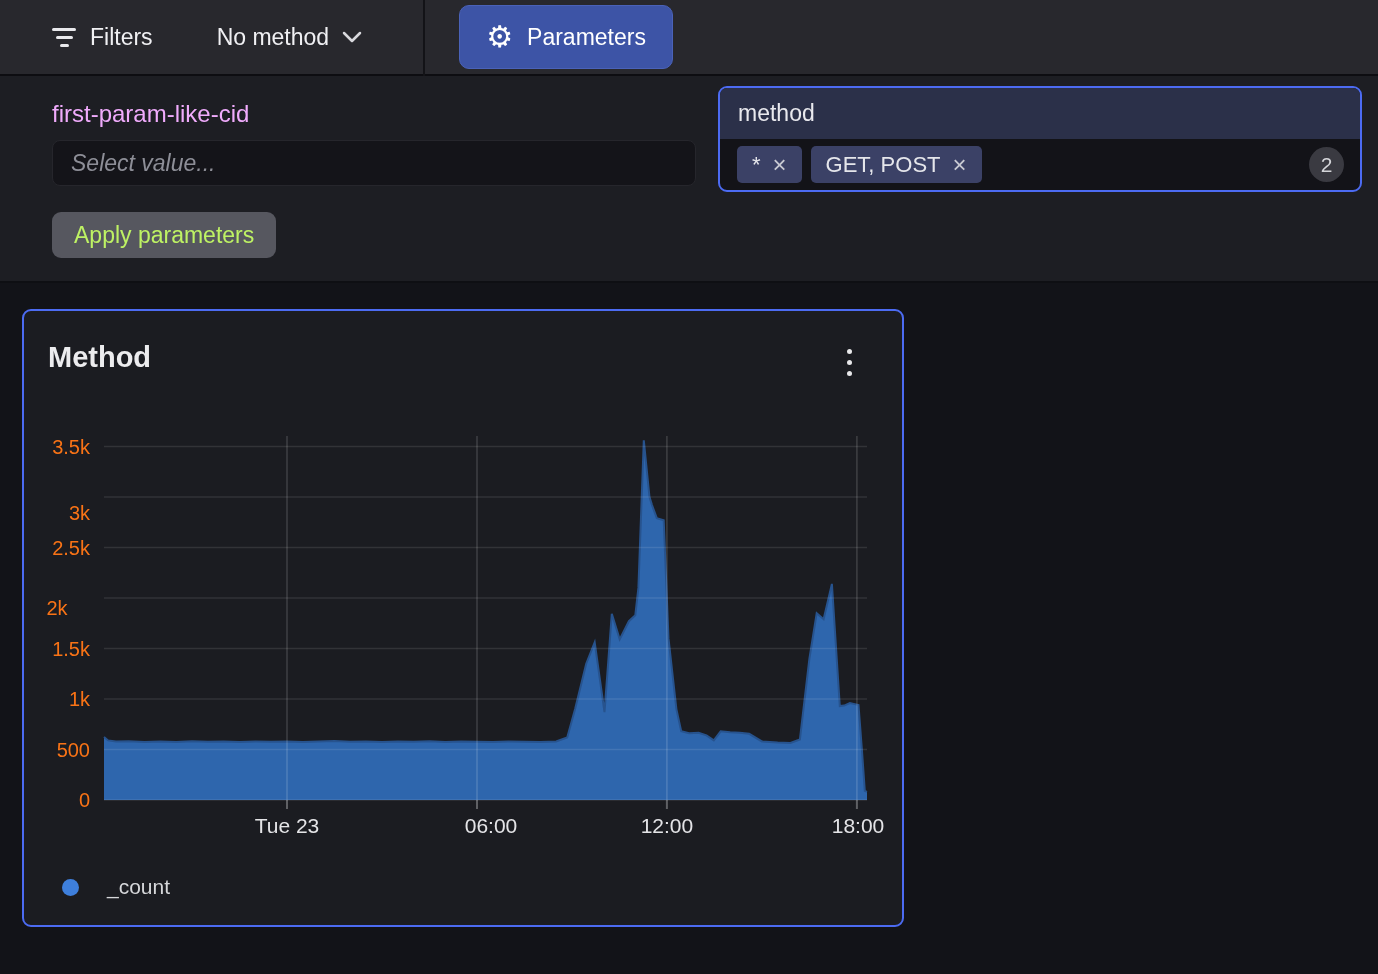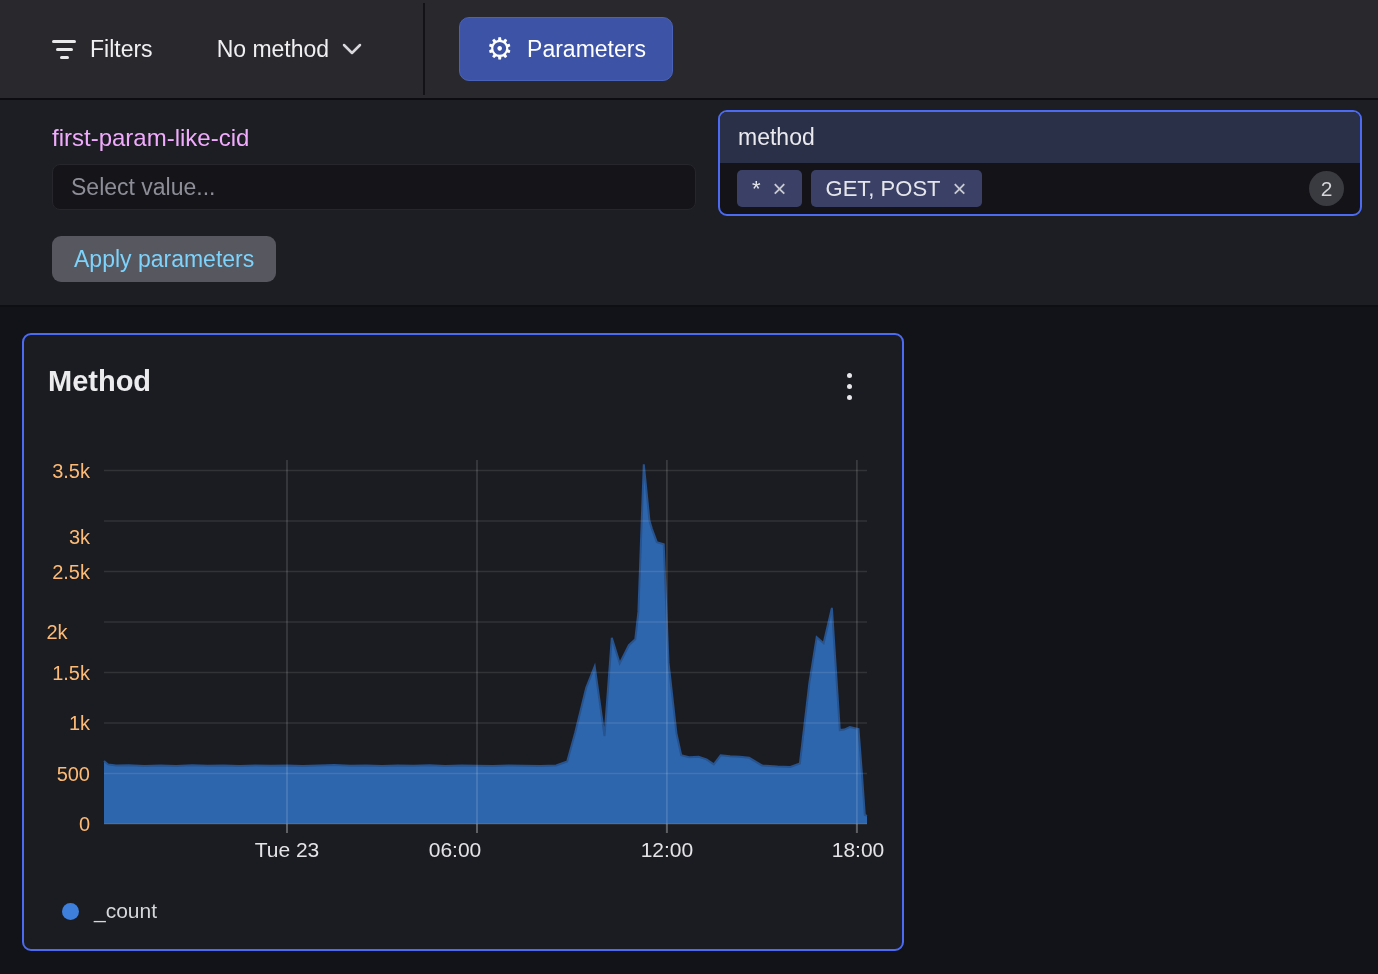--- a/index.html
+++ b/index.html
@@ -7,7 +7,7 @@
     font-family:"Liberation Sans","DejaVu Sans",sans-serif; }
 
   
-  .topbar { position:relative; width:100%; height:100px; background:#28282d;
+  .topbar { position:relative; width:100%; height:76px; background:#28282d;
     border-bottom:2px solid #0d0d11; display:flex; align-items:center; }
   .tb-item { display:flex; align-items:center; gap:14px; color:#f0f0f3;
     font-size:23px; font-weight:500; cursor:pointer; }

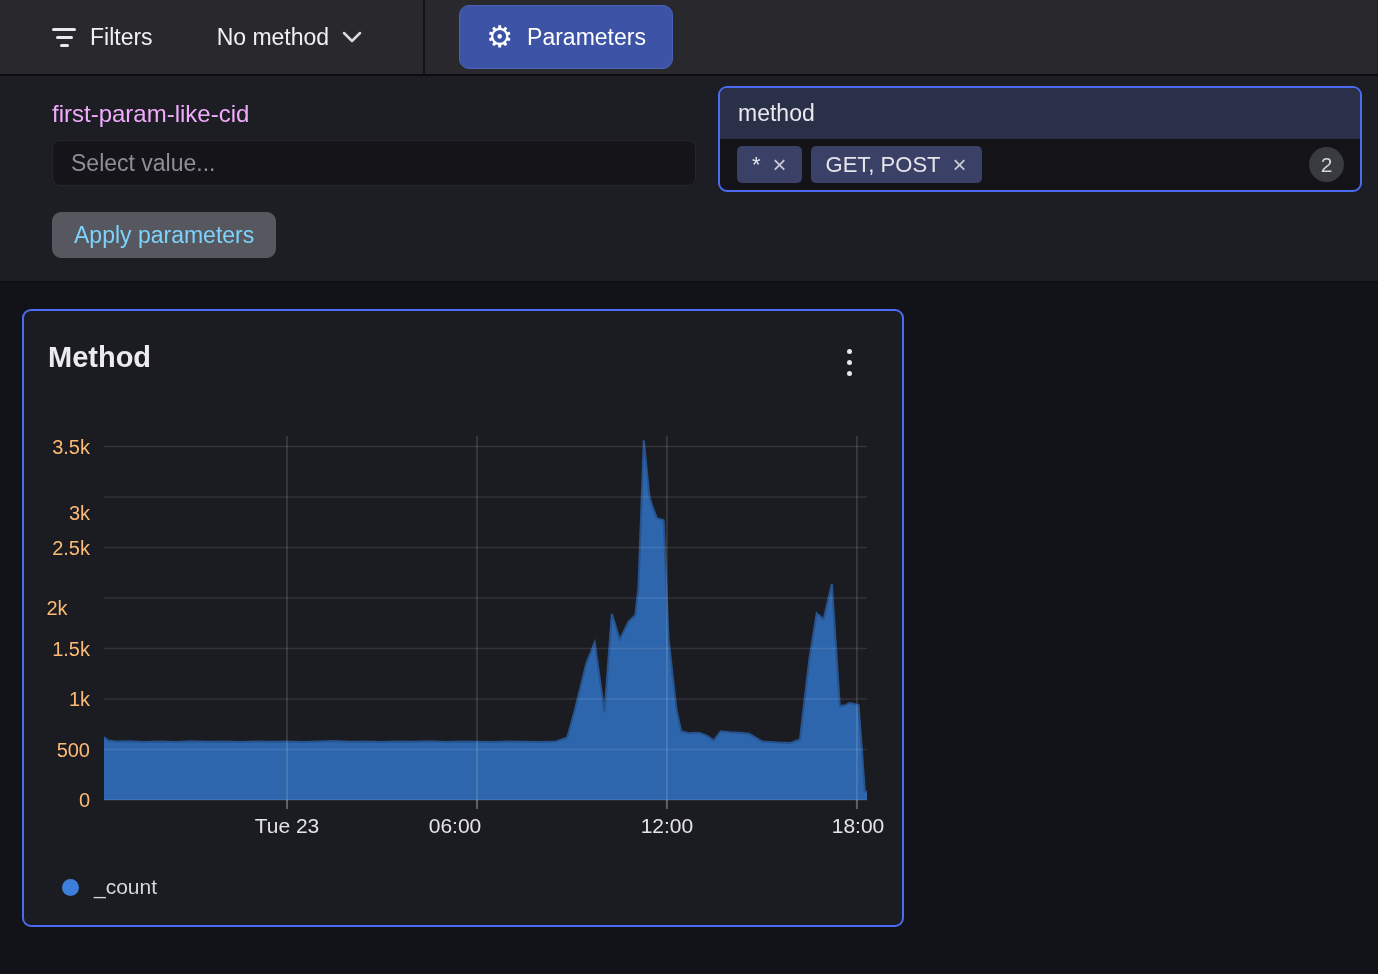--- a/index.html
+++ b/index.html
@@ -32,7 +32,7 @@
     font-size:24px; font-weight:500; }
   .select-input { position:absolute; left:52px; top:64px; width:644px; height:46px;
     background:#141419; border:1px solid #26262c; border-radius:8px; color:#a16207;
-    font-size:23px; padding:0 18px; outline:none; }
+    font-size:23px; padding:0 18px; outline:none;font-style:italic; }
   .select-input::placeholder { color:#8d8e97; }
   .apply-btn { position:absolute; left:52px; top:136px; height:46px; padding:0 22px;
     background:#56575f; border:none; border-radius:9px; color:#7dd3fc;

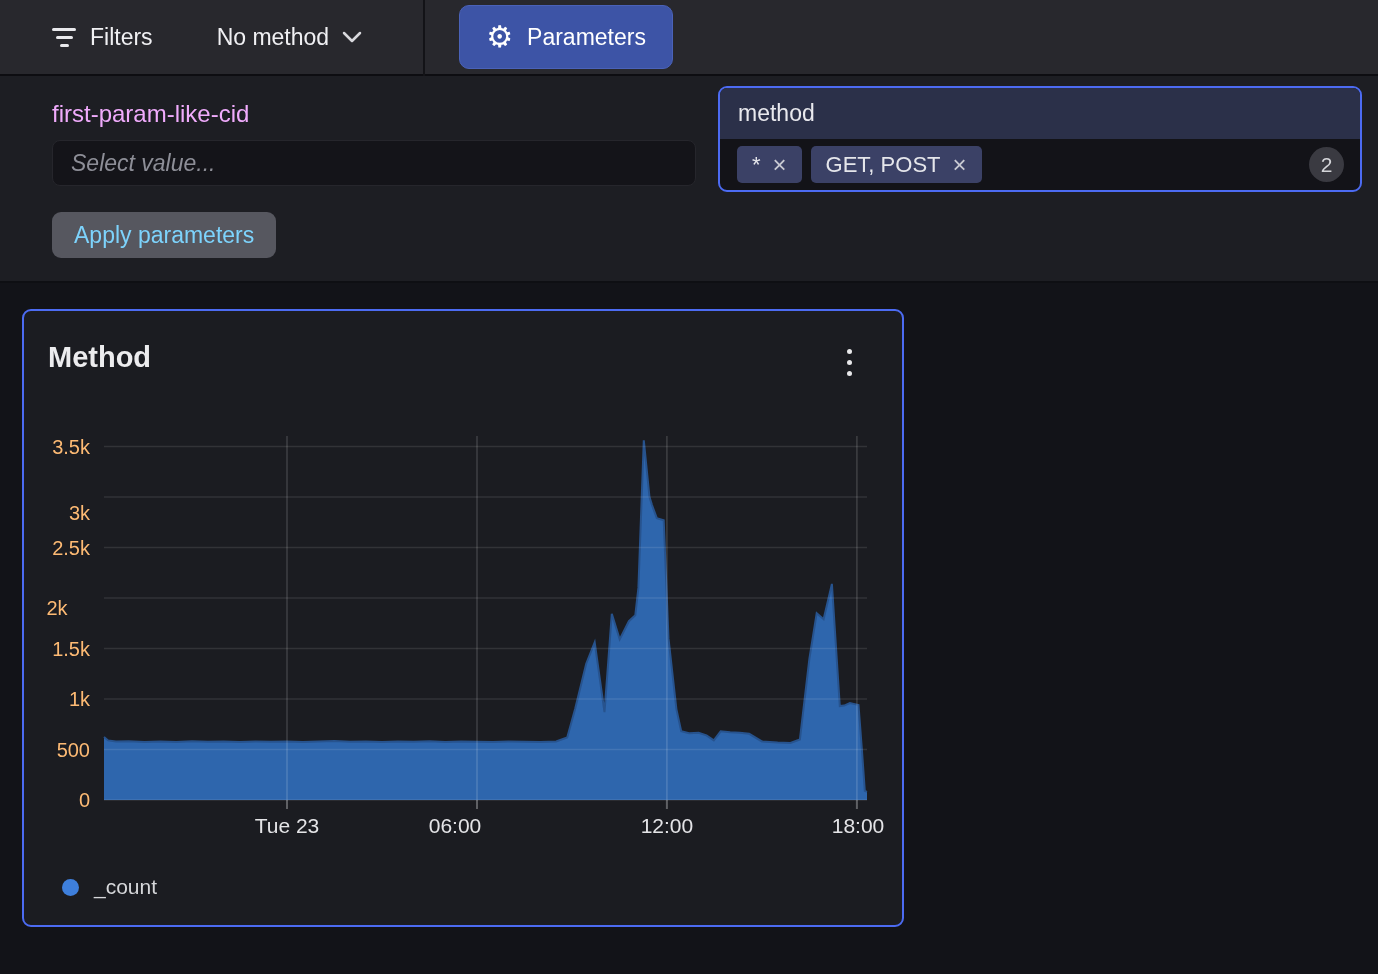--- a/index.html
+++ b/index.html
@@ -35,7 +35,7 @@
     font-size:23px; padding:0 18px; outline:none;font-style:italic; }
   .select-input::placeholder { color:#8d8e97; }
   .apply-btn { position:absolute; left:52px; top:136px; height:46px; padding:0 22px;
-    background:#56575f; border:none; border-radius:9px; color:#7dd3fc;
+    background:#56575f; border:none; border-radius:9px; color:#bef264;
     font-size:23px; font-weight:500; cursor:pointer; }
 
   .method-box { position:absolute; left:718px; top:10px; width:644px; height:106px;

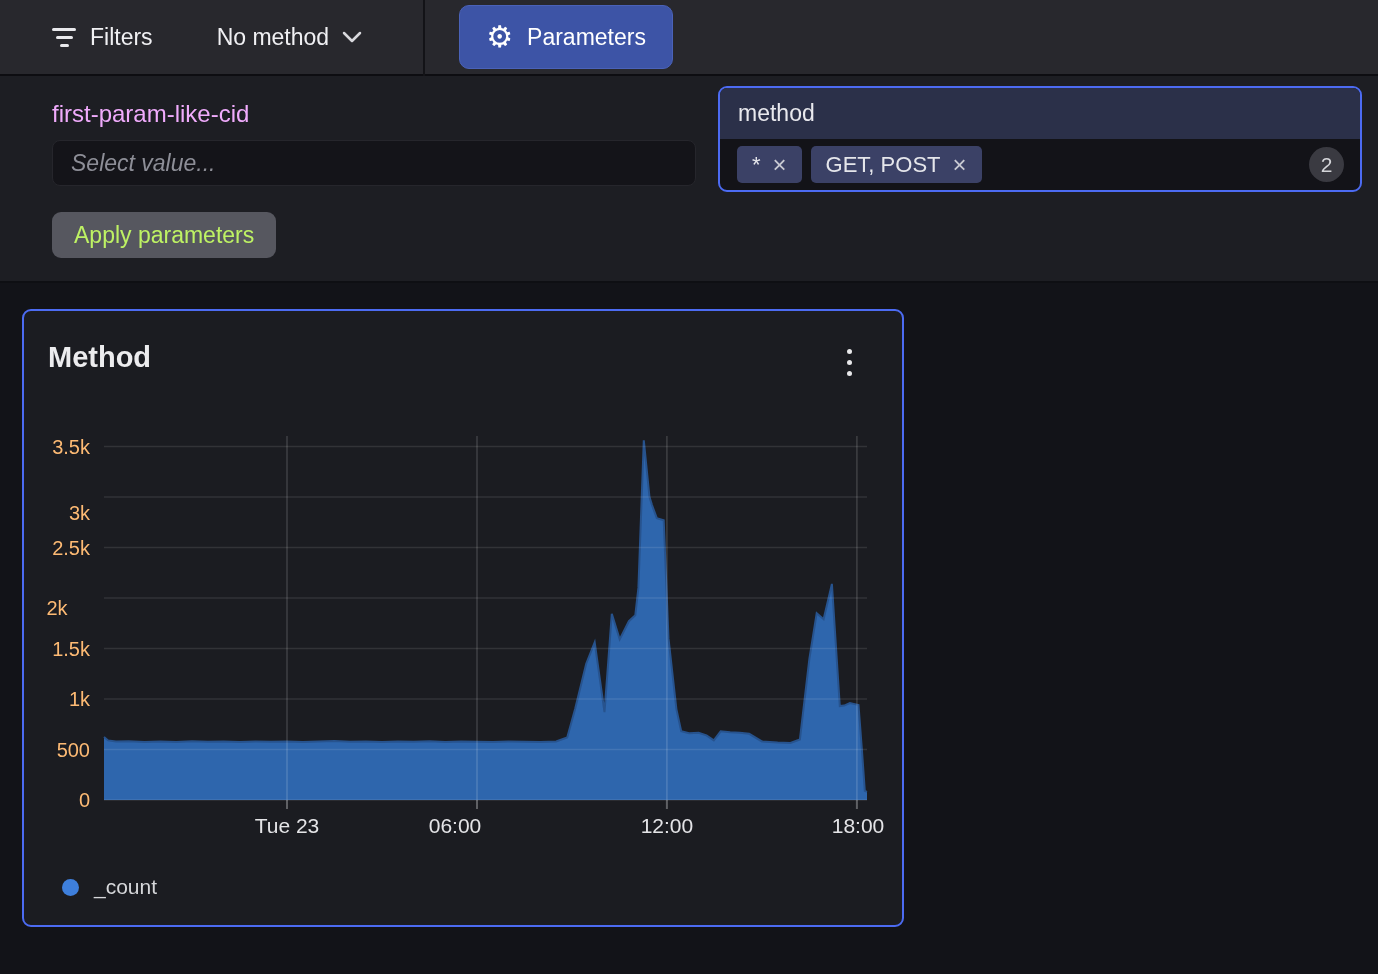--- a/index.html
+++ b/index.html
@@ -65,7 +65,7 @@
   .plot { position:absolute; left:80px; top:125px; width:763px; height:364px; }
   .plot svg { overflow:visible; }
   .ylabel { position:absolute; left:0; width:66px; text-align:right; height:24px;
-    line-height:24px; color:#fdba74; font-size:20px; }
+    line-height:24px; color:#f97316; font-size:20px; }
   .xlabel { position:absolute; top:503px; transform:translateX(-50%); color:#e4e4e7;
     font-size:21px; white-space:nowrap; }
   .legend { position:absolute; left:38px; top:564px; display:flex; align-items:center;

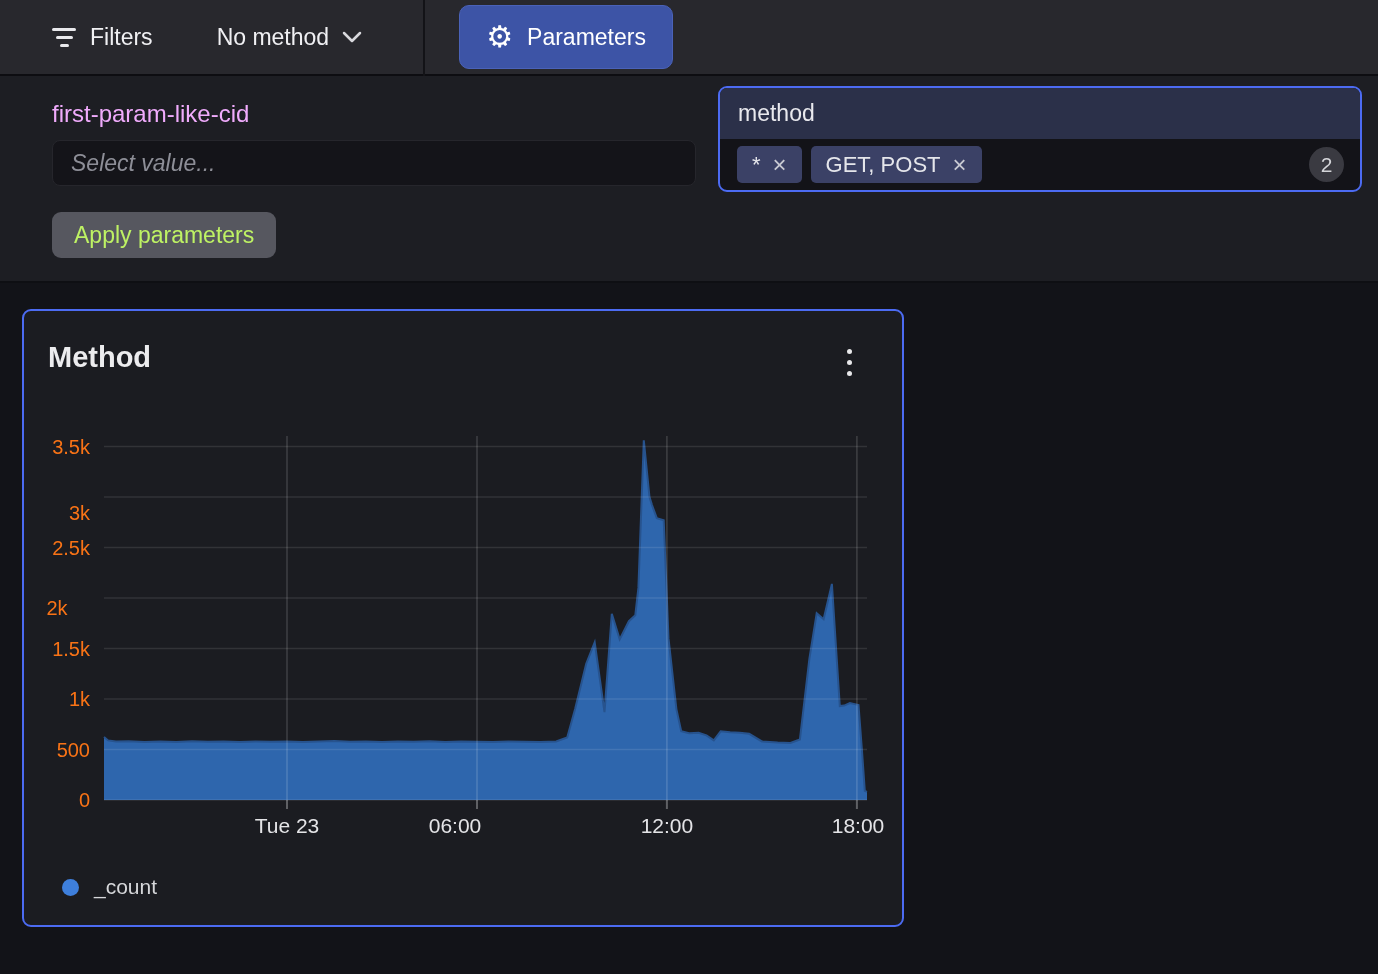--- a/index.html
+++ b/index.html
@@ -163,7 +163,7 @@
         </svg></div>
     <div id="xlabels">
         <div class="xlabel" style="left: 262.993px;">Tue 23</div>
-        <div class="xlabel" style="left: 431px;">06:00</div>
+        <div class="xlabel" style="left: 467px;">06:00</div>
         <div class="xlabel" style="left: 642.91px;">12:00</div>
         <div class="xlabel" style="left: 834px;">18:00</div>
       </div>

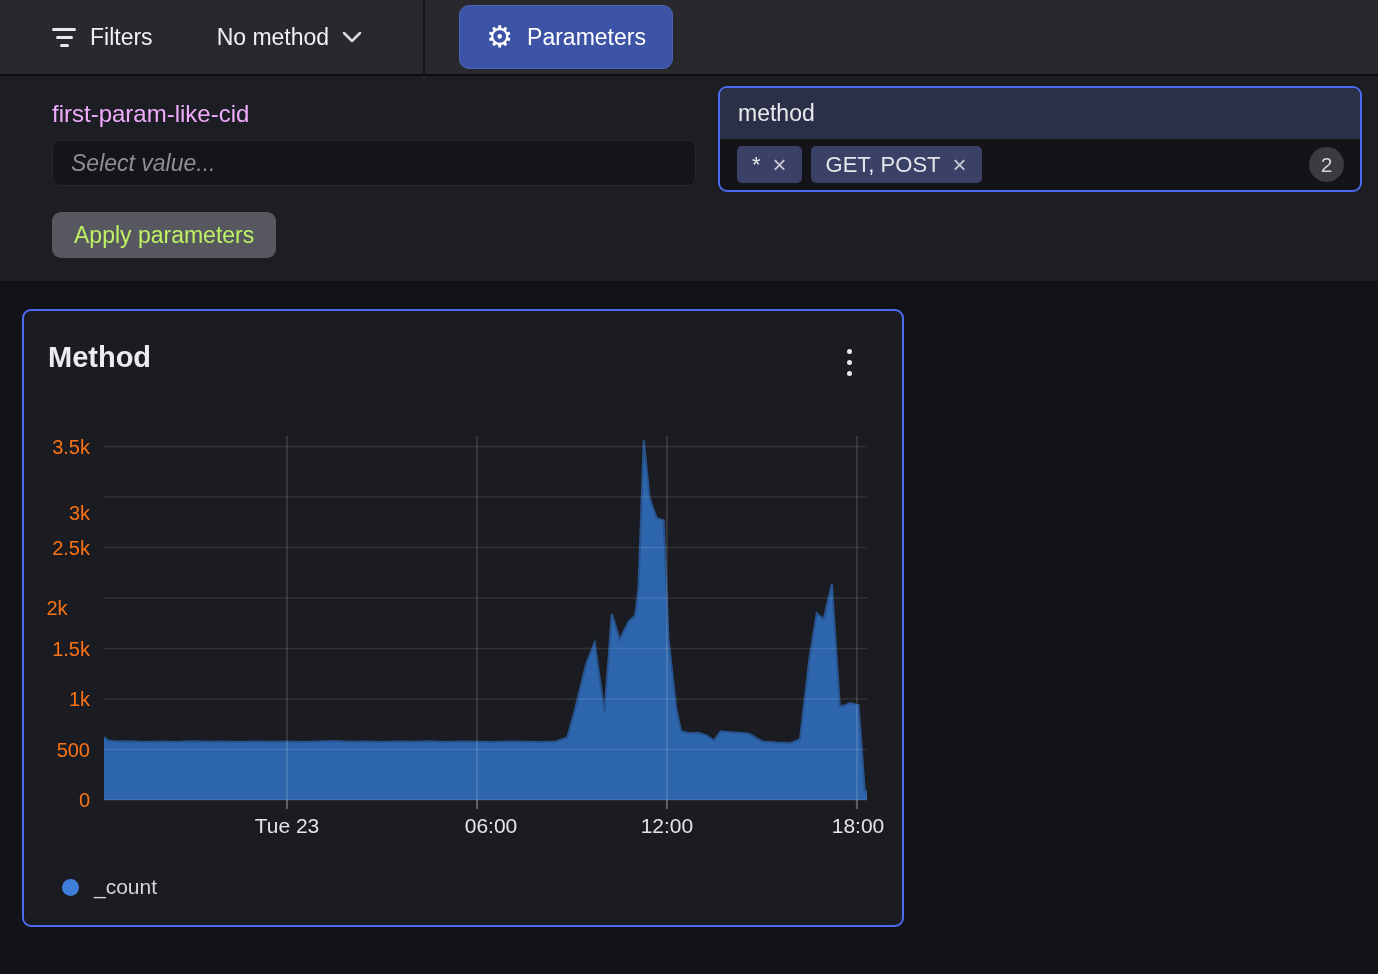--- a/index.html
+++ b/index.html
@@ -69,7 +69,7 @@
   .xlabel { position:absolute; top:503px; transform:translateX(-50%); color:#e4e4e7;
     font-size:21px; white-space:nowrap; }
   .legend { position:absolute; left:38px; top:564px; display:flex; align-items:center;
-    gap:15px; cursor:pointer; }
+    gap:28px; cursor:pointer; }
   .legend-dot { width:17px; height:17px; border-radius:50%; }
   .legend-label { color:#d6d7da; font-size:21px; }
 </style>

